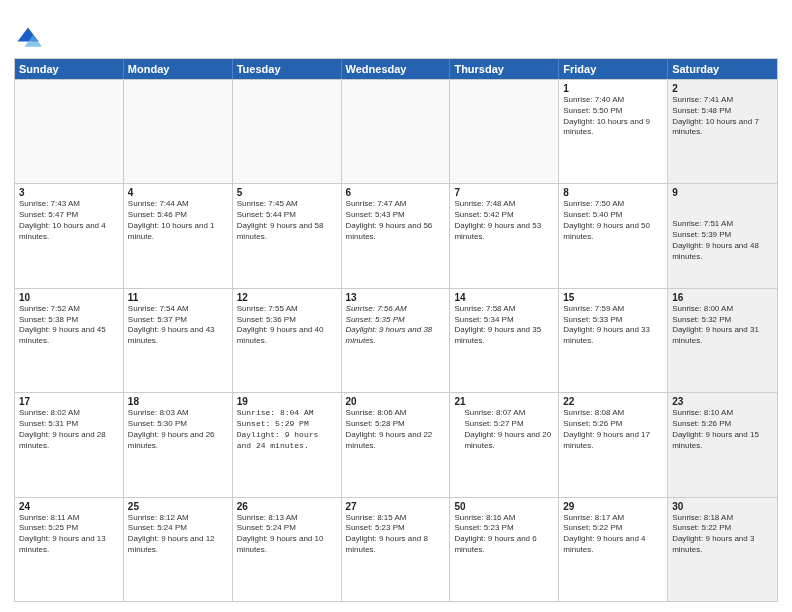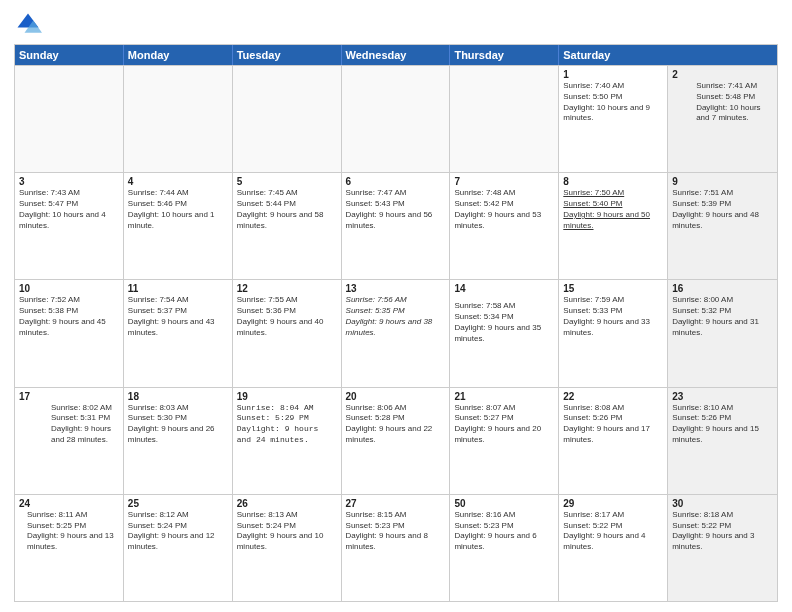--- a/index.html
+++ b/index.html
@@ -13,7 +13,7 @@
     .page {
       width: 792px;
       height: 612px;
-      padding: 10px 14px 10px 14px;
+      padding: 24px 14px 10px 14px;
       display: flex;
       flex-direction: column;
     }

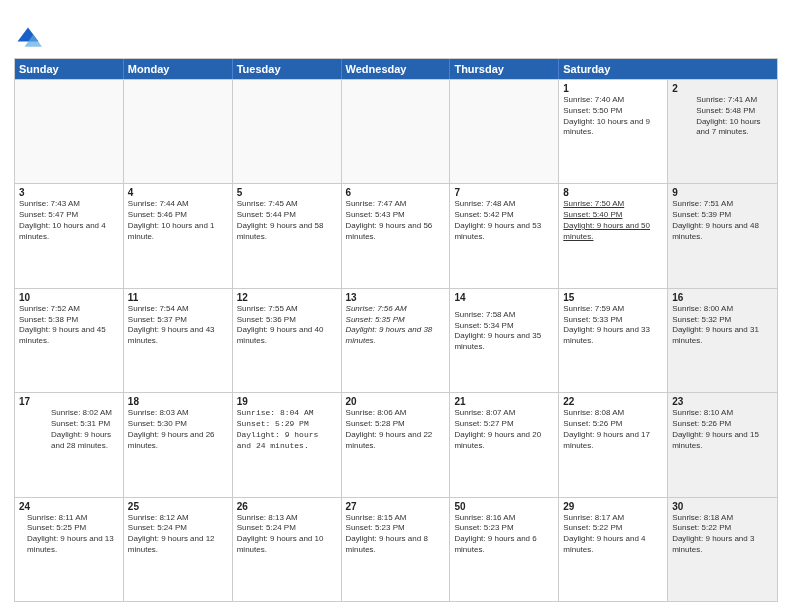--- a/index.html
+++ b/index.html
@@ -142,6 +142,7 @@
         <div class="cal-header-cell">Tuesday</div>
         <div class="cal-header-cell">Wednesday</div>
         <div class="cal-header-cell">Thursday</div>
+        <div class="cal-header-cell">Friday</div>
         <div class="cal-header-cell">Saturday</div>
       </div>
     <div class="cal-body">

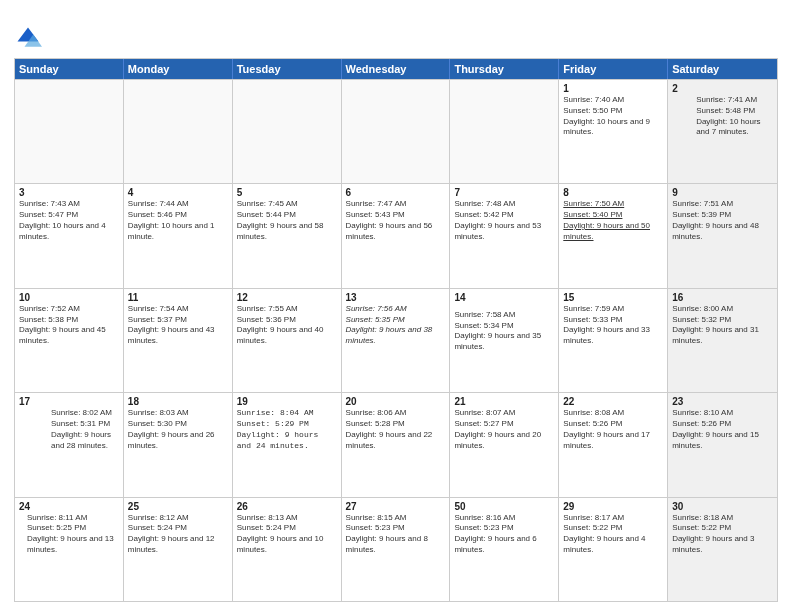--- a/index.html
+++ b/index.html
@@ -160,7 +160,7 @@
           </div>
           <div class="cal-cell shaded">
             <div class="day-num">2</div>
-            <div class="cell-info" style="white-space: pre-line; margin-left: 24px;">Sunrise: 7:41 AM
+            <div class="cell-info" style="white-space: pre-line;">Sunrise: 7:41 AM
 Sunset: 5:48 PM
 Daylight: 10 hours and 7 minutes.</div>
           </div>

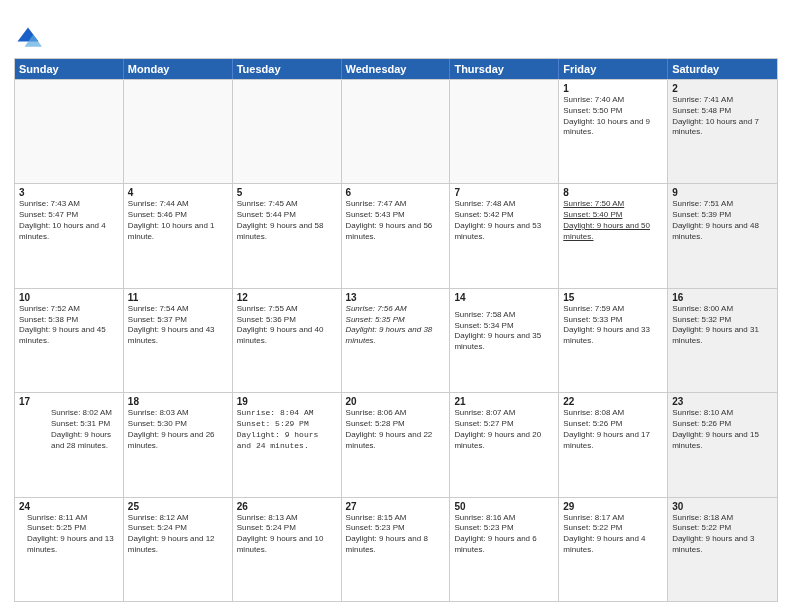--- a/index.html
+++ b/index.html
@@ -198,7 +198,7 @@
           </div>
           <div class="cal-cell">
             <div class="day-num">8</div>
-            <div class="cell-info" style="white-space: pre-line; text-decoration: underline;">Sunrise: 7:50 AM
+            <div class="cell-info" style="white-space: pre-line;">Sunrise: 7:50 AM
 Sunset: 5:40 PM
 Daylight: 9 hours and 50 minutes.</div>
           </div>

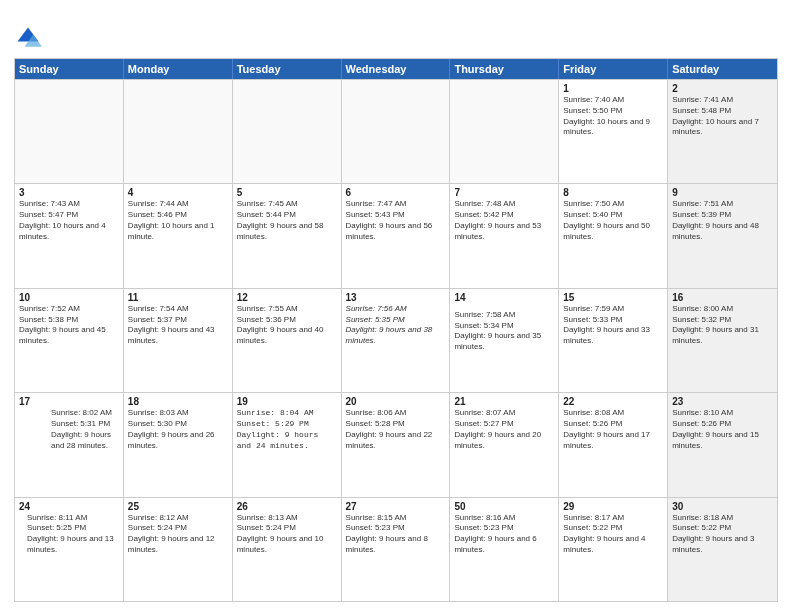--- a/index.html
+++ b/index.html
@@ -204,7 +204,7 @@
           </div>
           <div class="cal-cell shaded">
             <div class="day-num">9</div>
-            <div class="cell-info" style="white-space: pre-line;">Sunrise: 7:51 AM
+            <div class="cell-info" style="white-space: pre-line; margin-top: 20px;">Sunrise: 7:51 AM
 Sunset: 5:39 PM
 Daylight: 9 hours and 48 minutes.</div>
           </div>

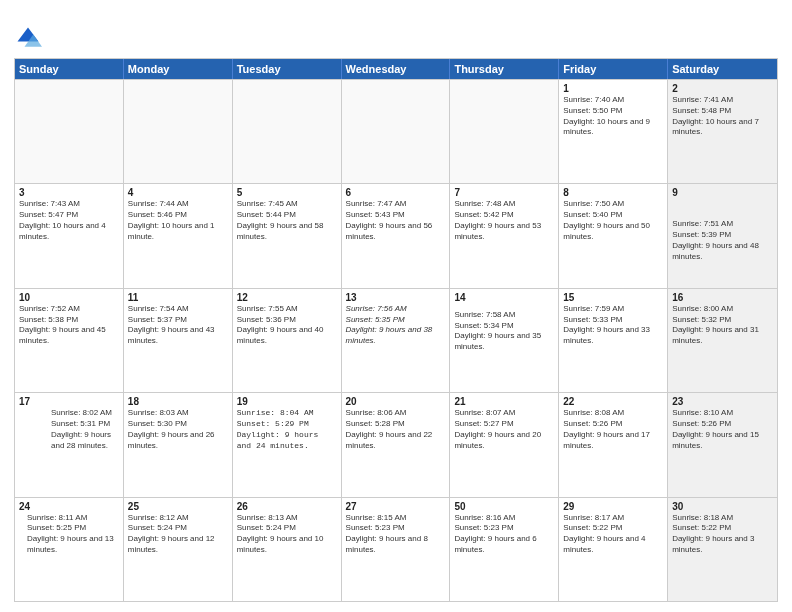--- a/index.html
+++ b/index.html
@@ -236,7 +236,7 @@
           </div>
           <div class="cal-cell">
             <div class="day-num">14</div>
-            <div class="cell-info" style="white-space: pre-line; margin-top: 6px;">Sunrise: 7:58 AM
+            <div class="cell-info" style="white-space: pre-line;">Sunrise: 7:58 AM
 Sunset: 5:34 PM
 Daylight: 9 hours and 35 minutes.</div>
           </div>

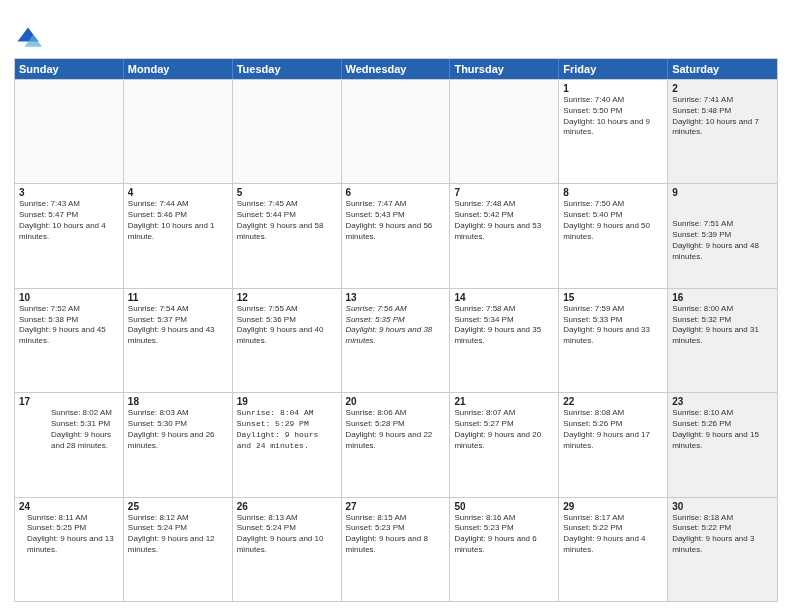--- a/index.html
+++ b/index.html
@@ -256,7 +256,7 @@
         <div class="cal-row">
           <div class="cal-cell">
             <div class="day-num">17</div>
-            <div class="cell-info" style="white-space: pre-line; margin-left: 32px;">Sunrise: 8:02 AM
+            <div class="cell-info" style="white-space: pre-line;">Sunrise: 8:02 AM
 Sunset: 5:31 PM
 Daylight: 9 hours and 28 minutes.</div>
           </div>

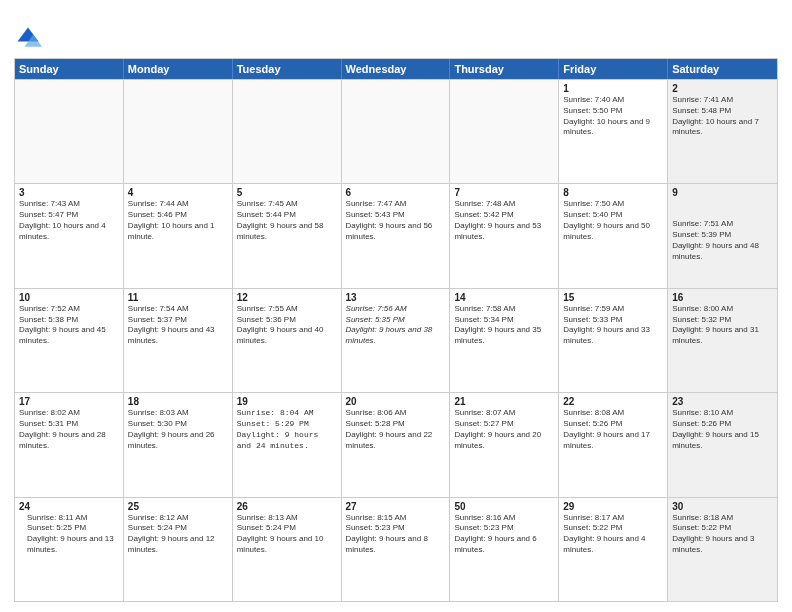--- a/index.html
+++ b/index.html
@@ -280,7 +280,7 @@
           </div>
           <div class="cal-cell">
             <div class="day-num">21</div>
-            <div class="cell-info" style="white-space: pre-line;">Sunrise: 8:07 AM
+            <div class="cell-info" style="white-space: pre-line; margin-left: 10px;">Sunrise: 8:07 AM
 Sunset: 5:27 PM
 Daylight: 9 hours and 20 minutes.</div>
           </div>

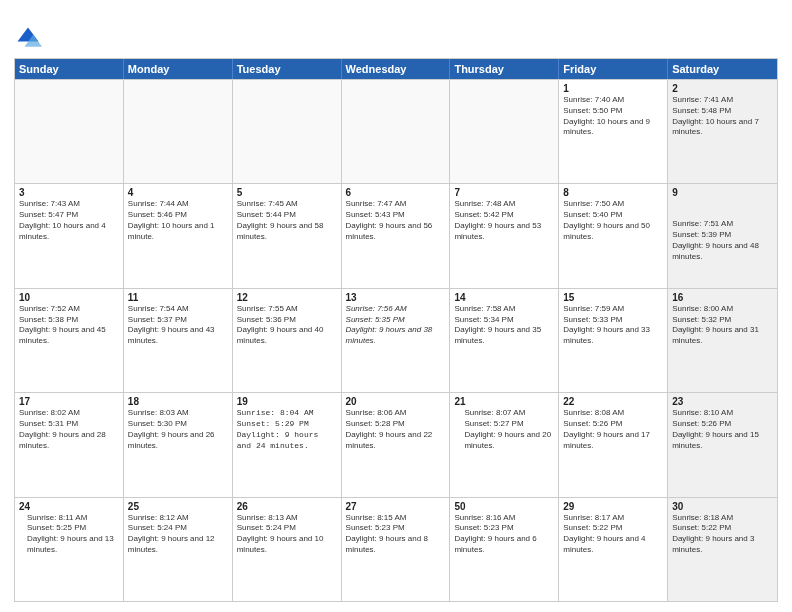--- a/index.html
+++ b/index.html
@@ -300,7 +300,7 @@
         <div class="cal-row">
           <div class="cal-cell">
             <div class="day-num">24</div>
-            <div class="cell-info" style="white-space: pre-line; margin-left: 8px;">Sunrise: 8:11 AM
+            <div class="cell-info" style="white-space: pre-line;">Sunrise: 8:11 AM
 Sunset: 5:25 PM
 Daylight: 9 hours and 13 minutes.</div>
           </div>

